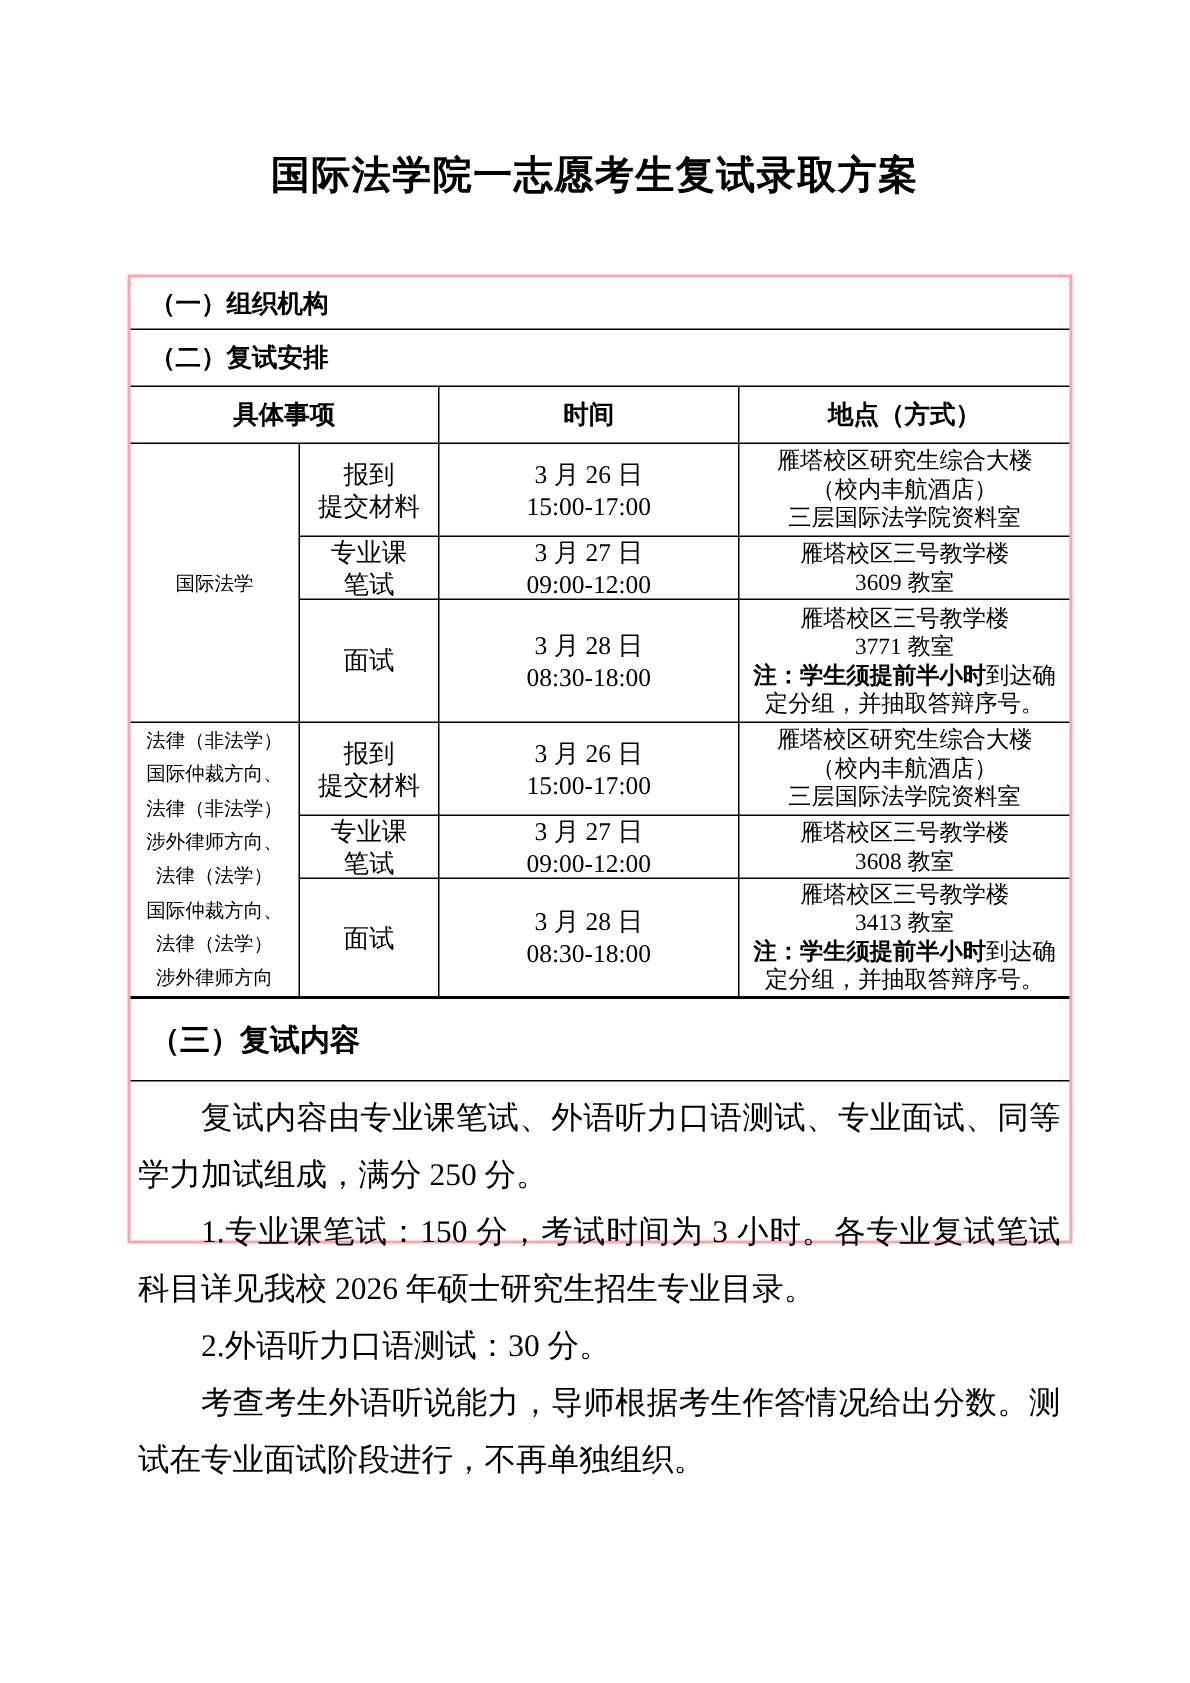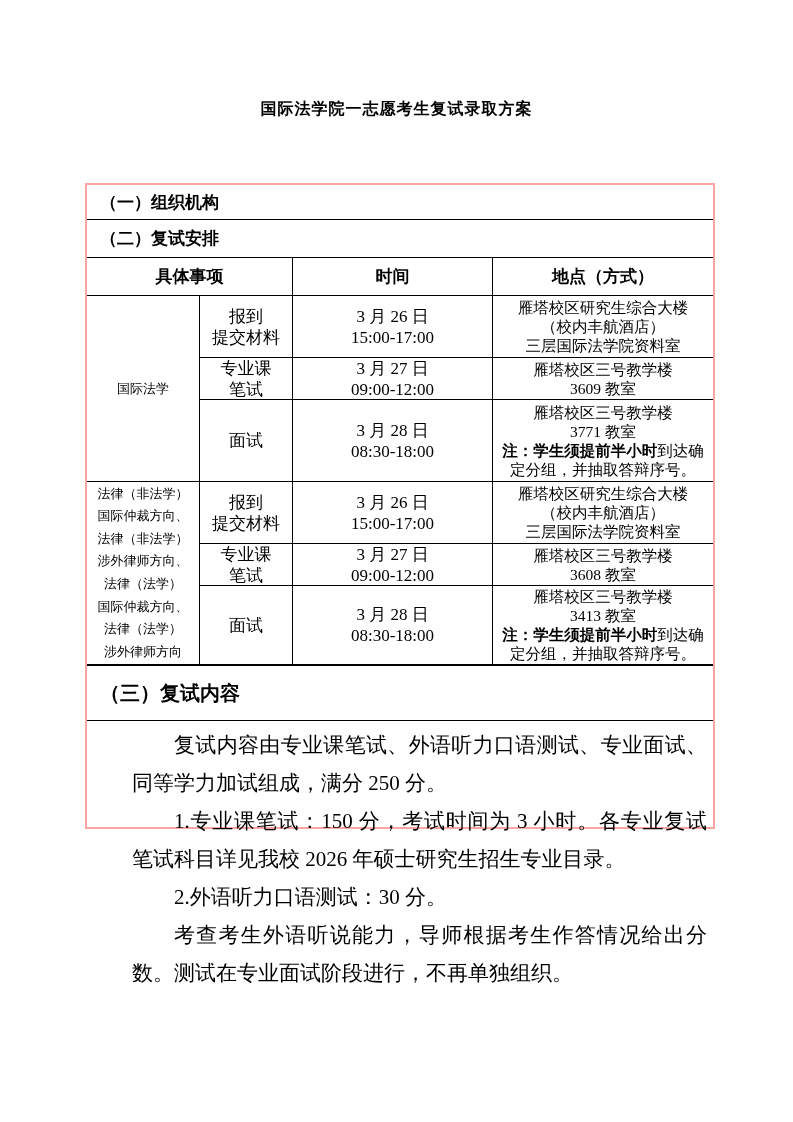--- a/index.html
+++ b/index.html
@@ -17,7 +17,7 @@
     text-align: center;
     font-family: "Liberation Sans", sans-serif;
     font-weight: bold;
-    font-size: 16px;
+    font-size: 26px;
     letter-spacing: 1px;
   }
   .doc-table {

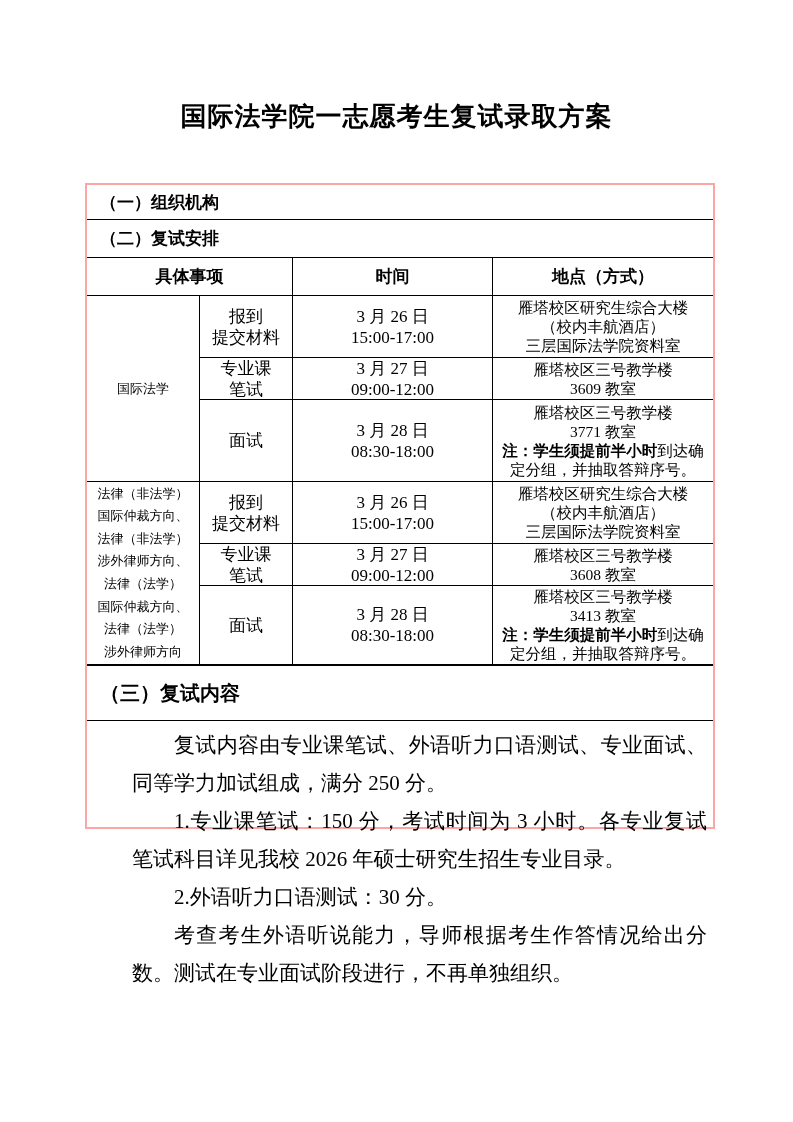--- a/index.html
+++ b/index.html
@@ -100,7 +100,7 @@
     line-height: 38px;
     text-align: justify;
   }
-  .content p { text-indent: 2em; margin-left: 40px; }
+  .content p { text-indent: 2em; }
 </style>
 </head>
 <body>

